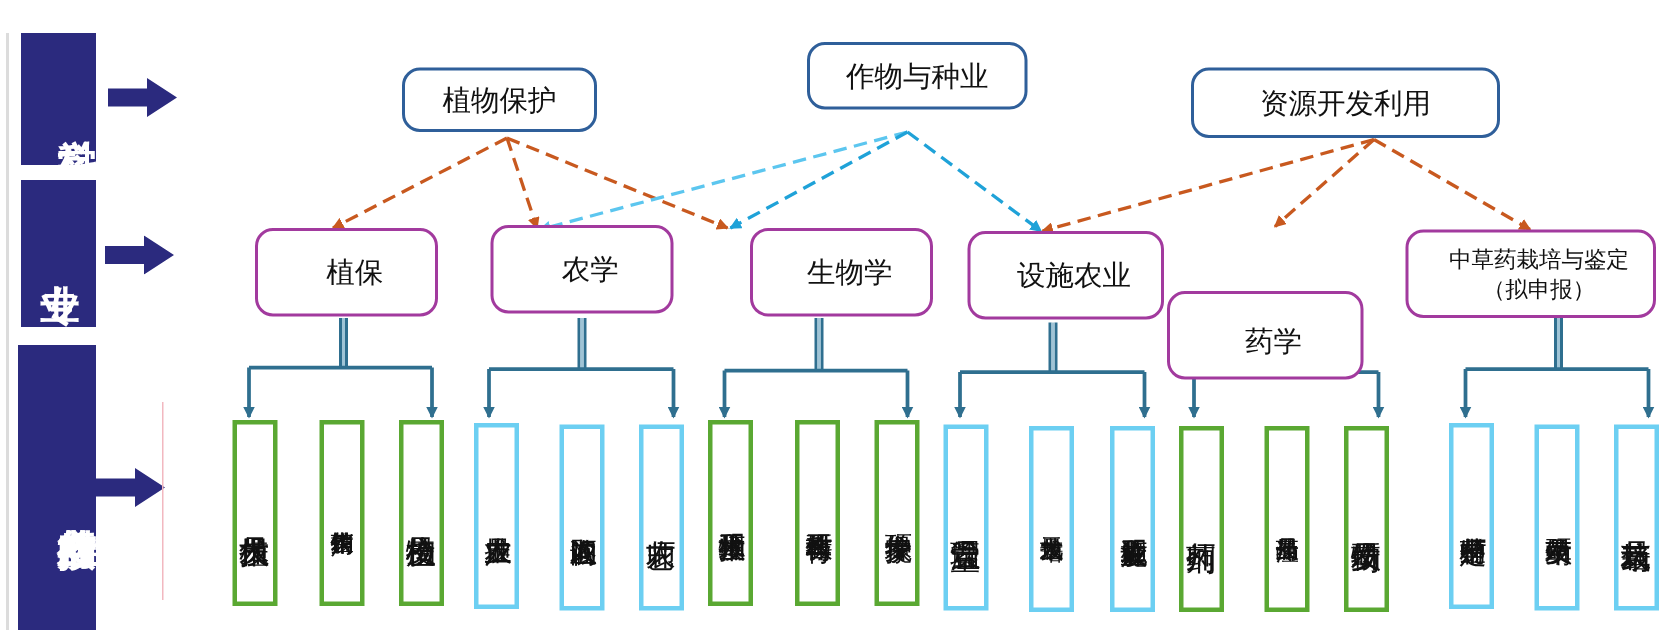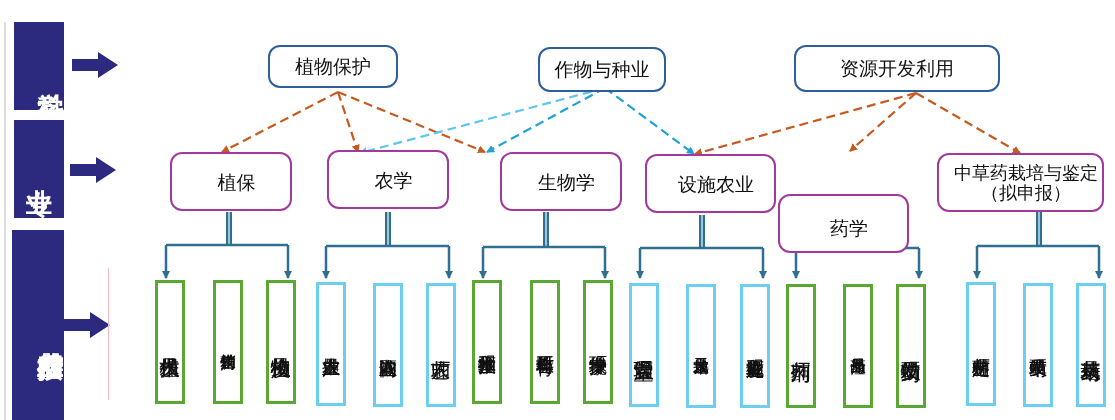--- a/index.html
+++ b/index.html
@@ -127,7 +127,7 @@
 <div class="disc-box" id="disc-plant-protection" style="left:268px;top:45px;width:130px;height:43px;">
   <span>植物保护</span>
 </div>
-<div class="disc-box" id="disc-crop-seed" style="left:538px;top:47px;width:128px;height:45px;font-family:Liberation Serif, serif;">
+<div class="disc-box" id="disc-crop-seed" style="left:538px;top:28px;width:147px;height:45px;font-family:Liberation Serif, serif;">
   <span>作物与种业</span>
 </div>
 <div class="disc-box" id="disc-resource-dev" style="left:794px;top:45px;width:206px;height:47px;border-radius:12px;">

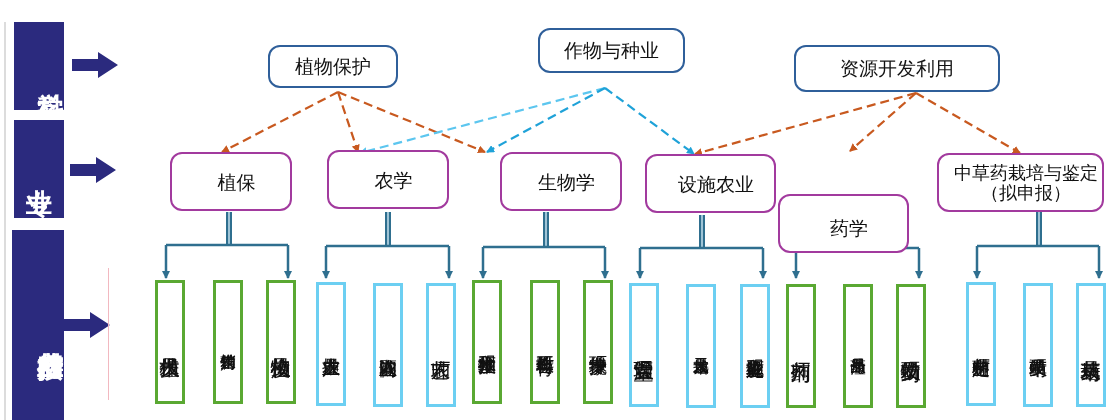--- a/index.html
+++ b/index.html
@@ -18,7 +18,7 @@
                display:flex; flex-direction:column; align-items:center; justify-content:center;
                font-family:"DejaVu Serif","Liberation Serif",serif; font-size:19px; color:#111;
                box-sizing:border-box; text-align:center; line-height:24px;padding-left:11px; }
-  .major-box.small { font-size:18px; line-height:20px;text-align:right; }
+  .major-box.small { font-size:15px; line-height:20px;text-align:right; }
   .job-box { position:absolute; top:280px; height:124px; width:30px; box-sizing:border-box;
              background:#fff; display:flex; justify-content:center; align-items:center;
              font-family:"DejaVu Sans","Liberation Sans",sans-serif; color:#111;

